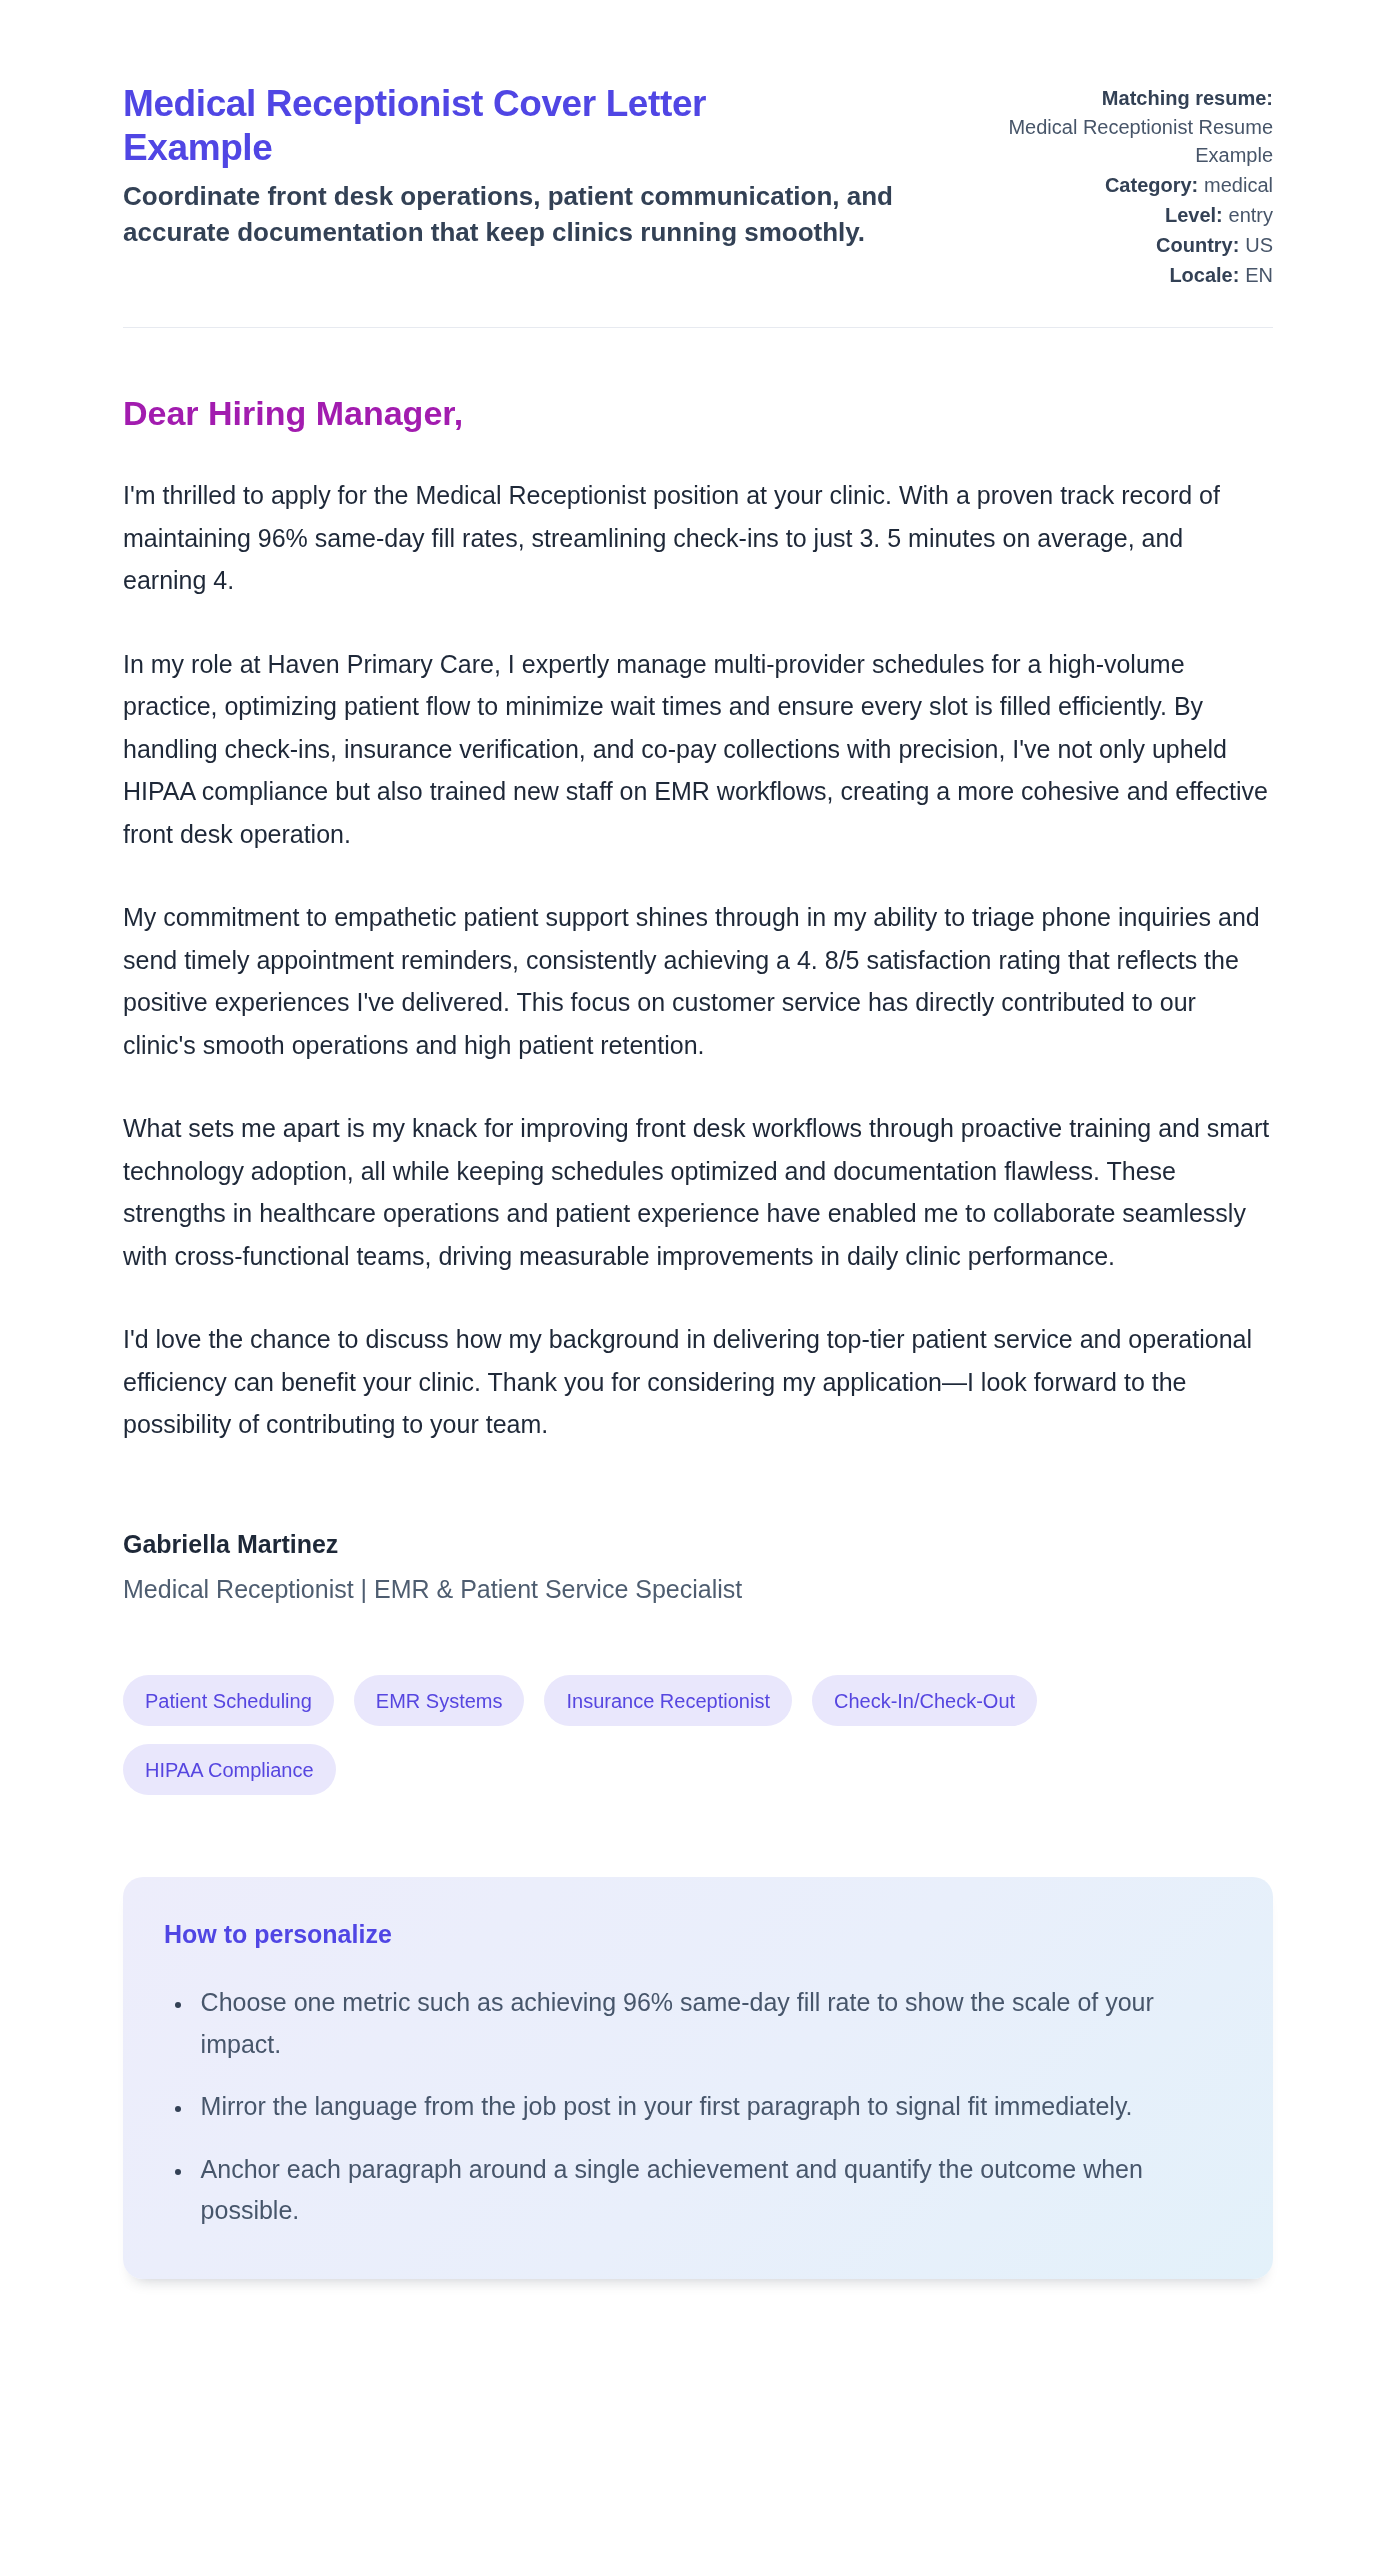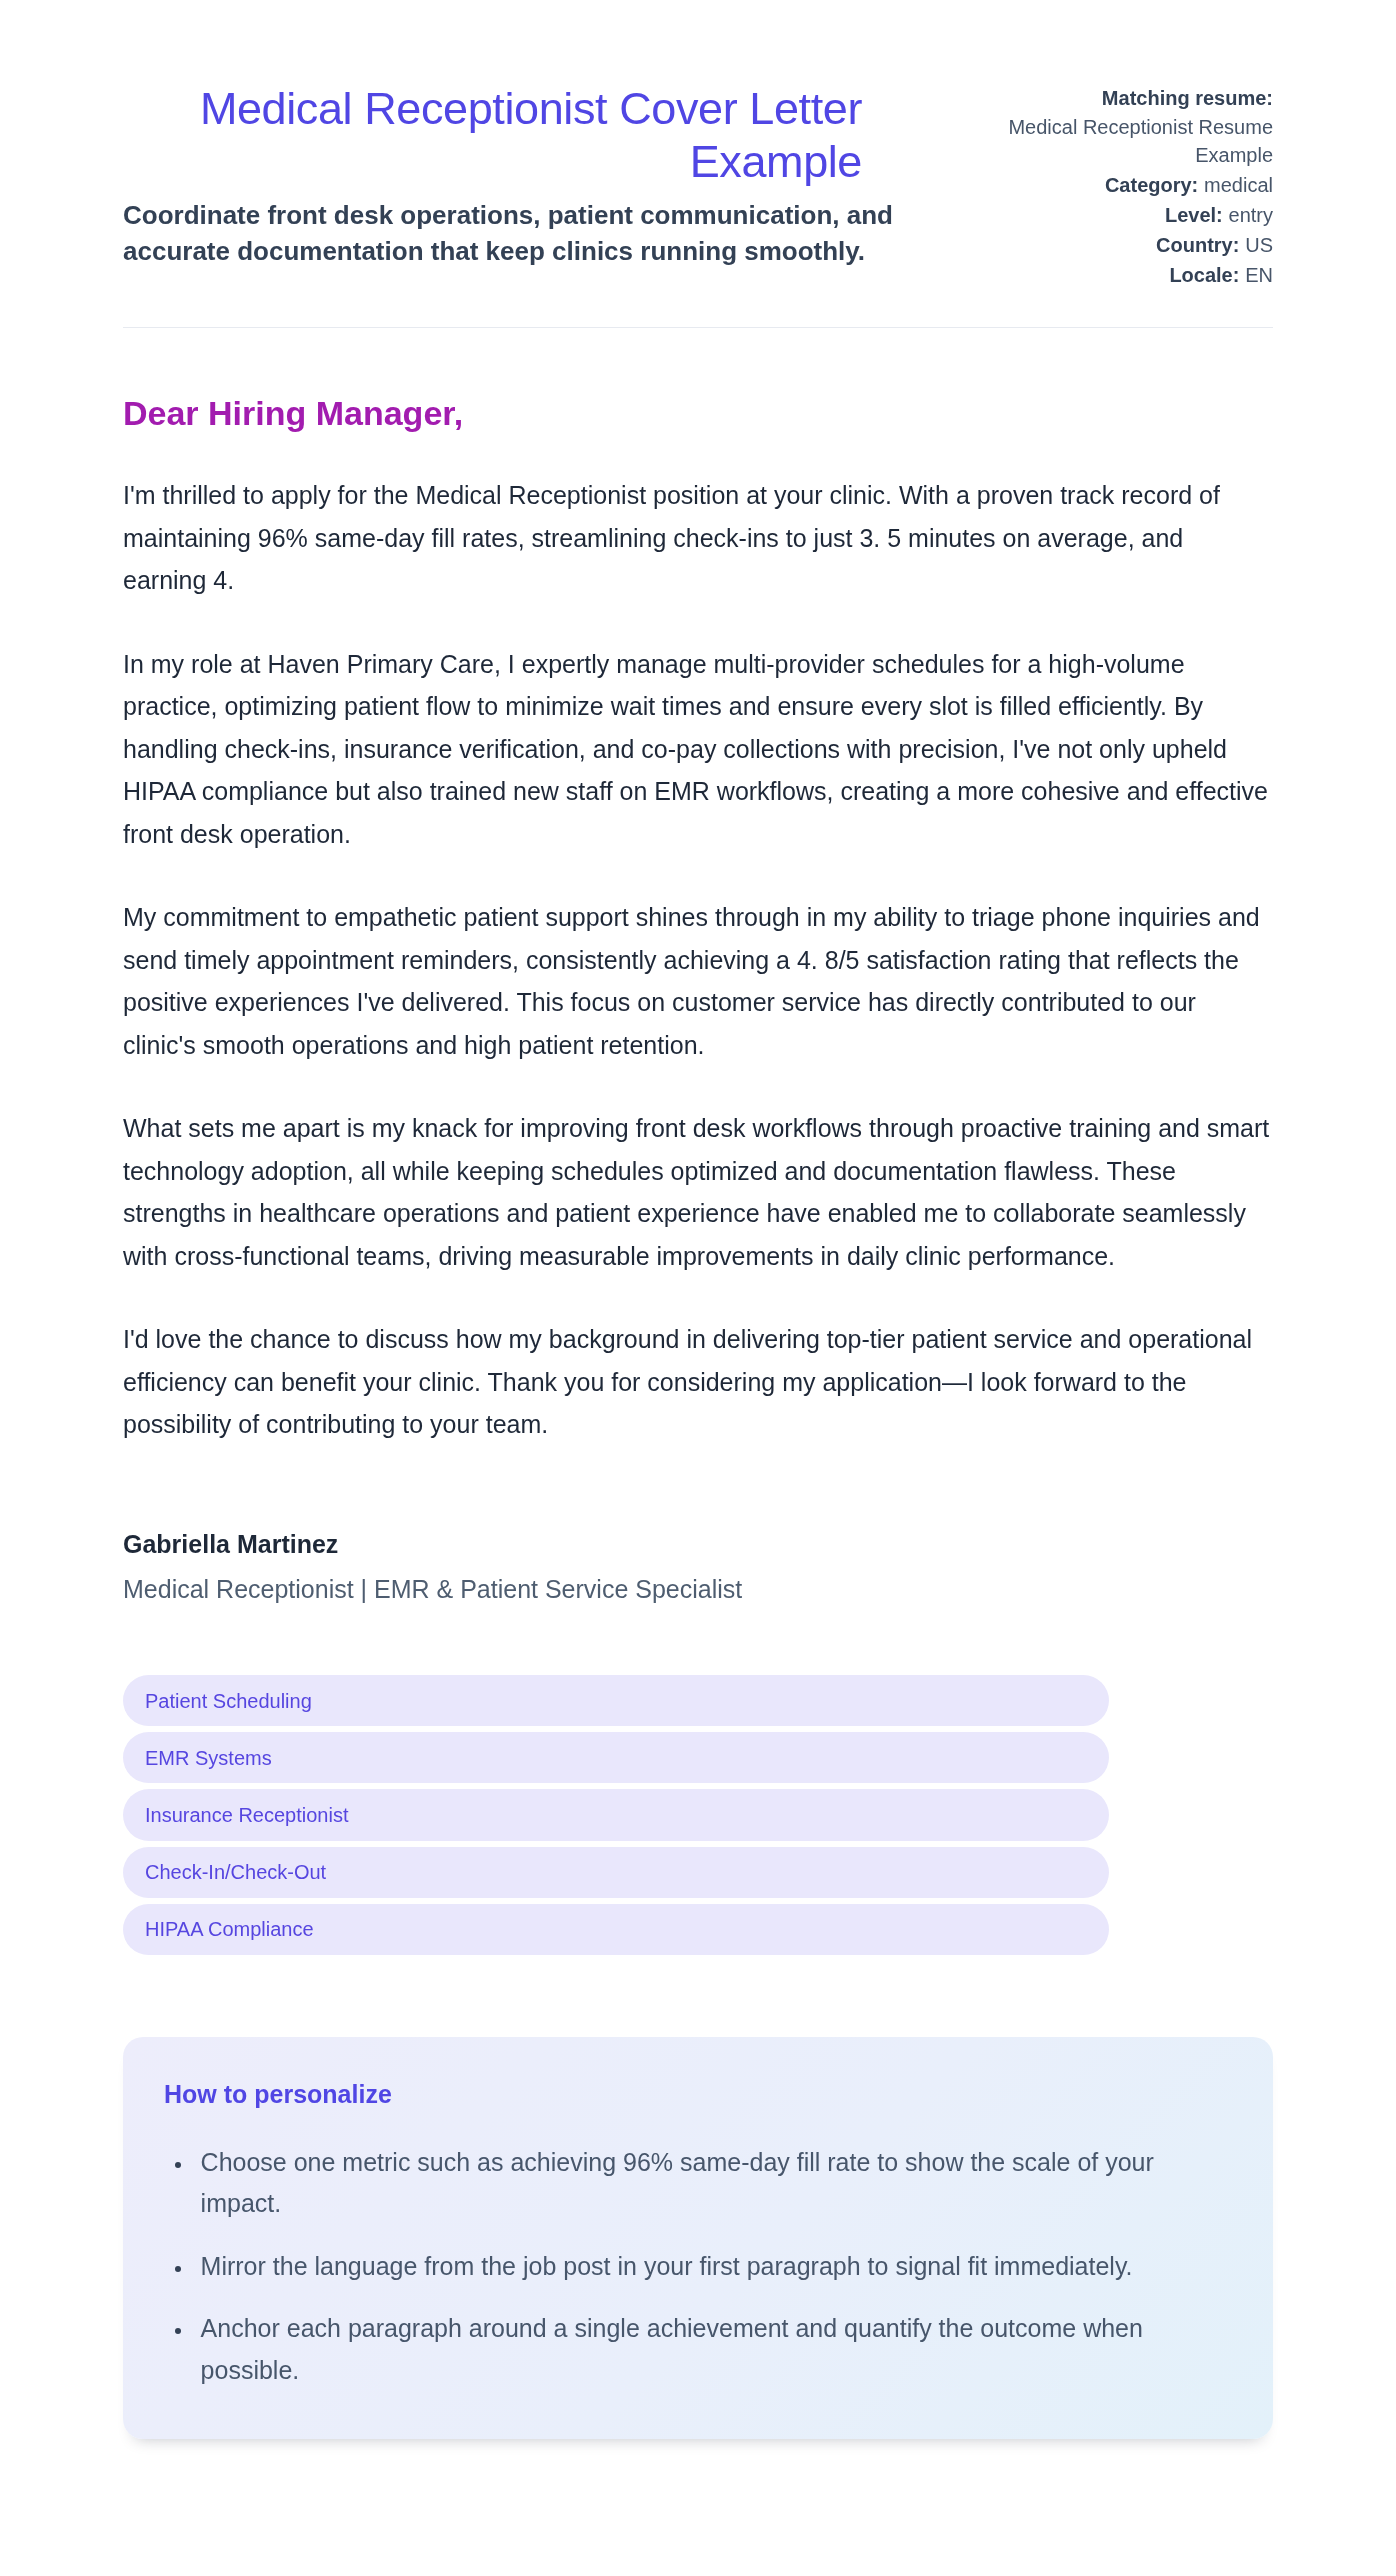--- a/index.html
+++ b/index.html
@@ -25,12 +25,11 @@
   .header-left { width: 854px; }
   .page-title {
     max-width: 739px;
-    font-size: 45px;
+    font-size: 37px;
     line-height: 1.18;
-    font-weight: 400;
+    font-weight: 700;
     letter-spacing: -0.4px;
     color: #5046e4;
-    text-align: right;
   }
   .page-subtitle {
     margin-top: 10px;

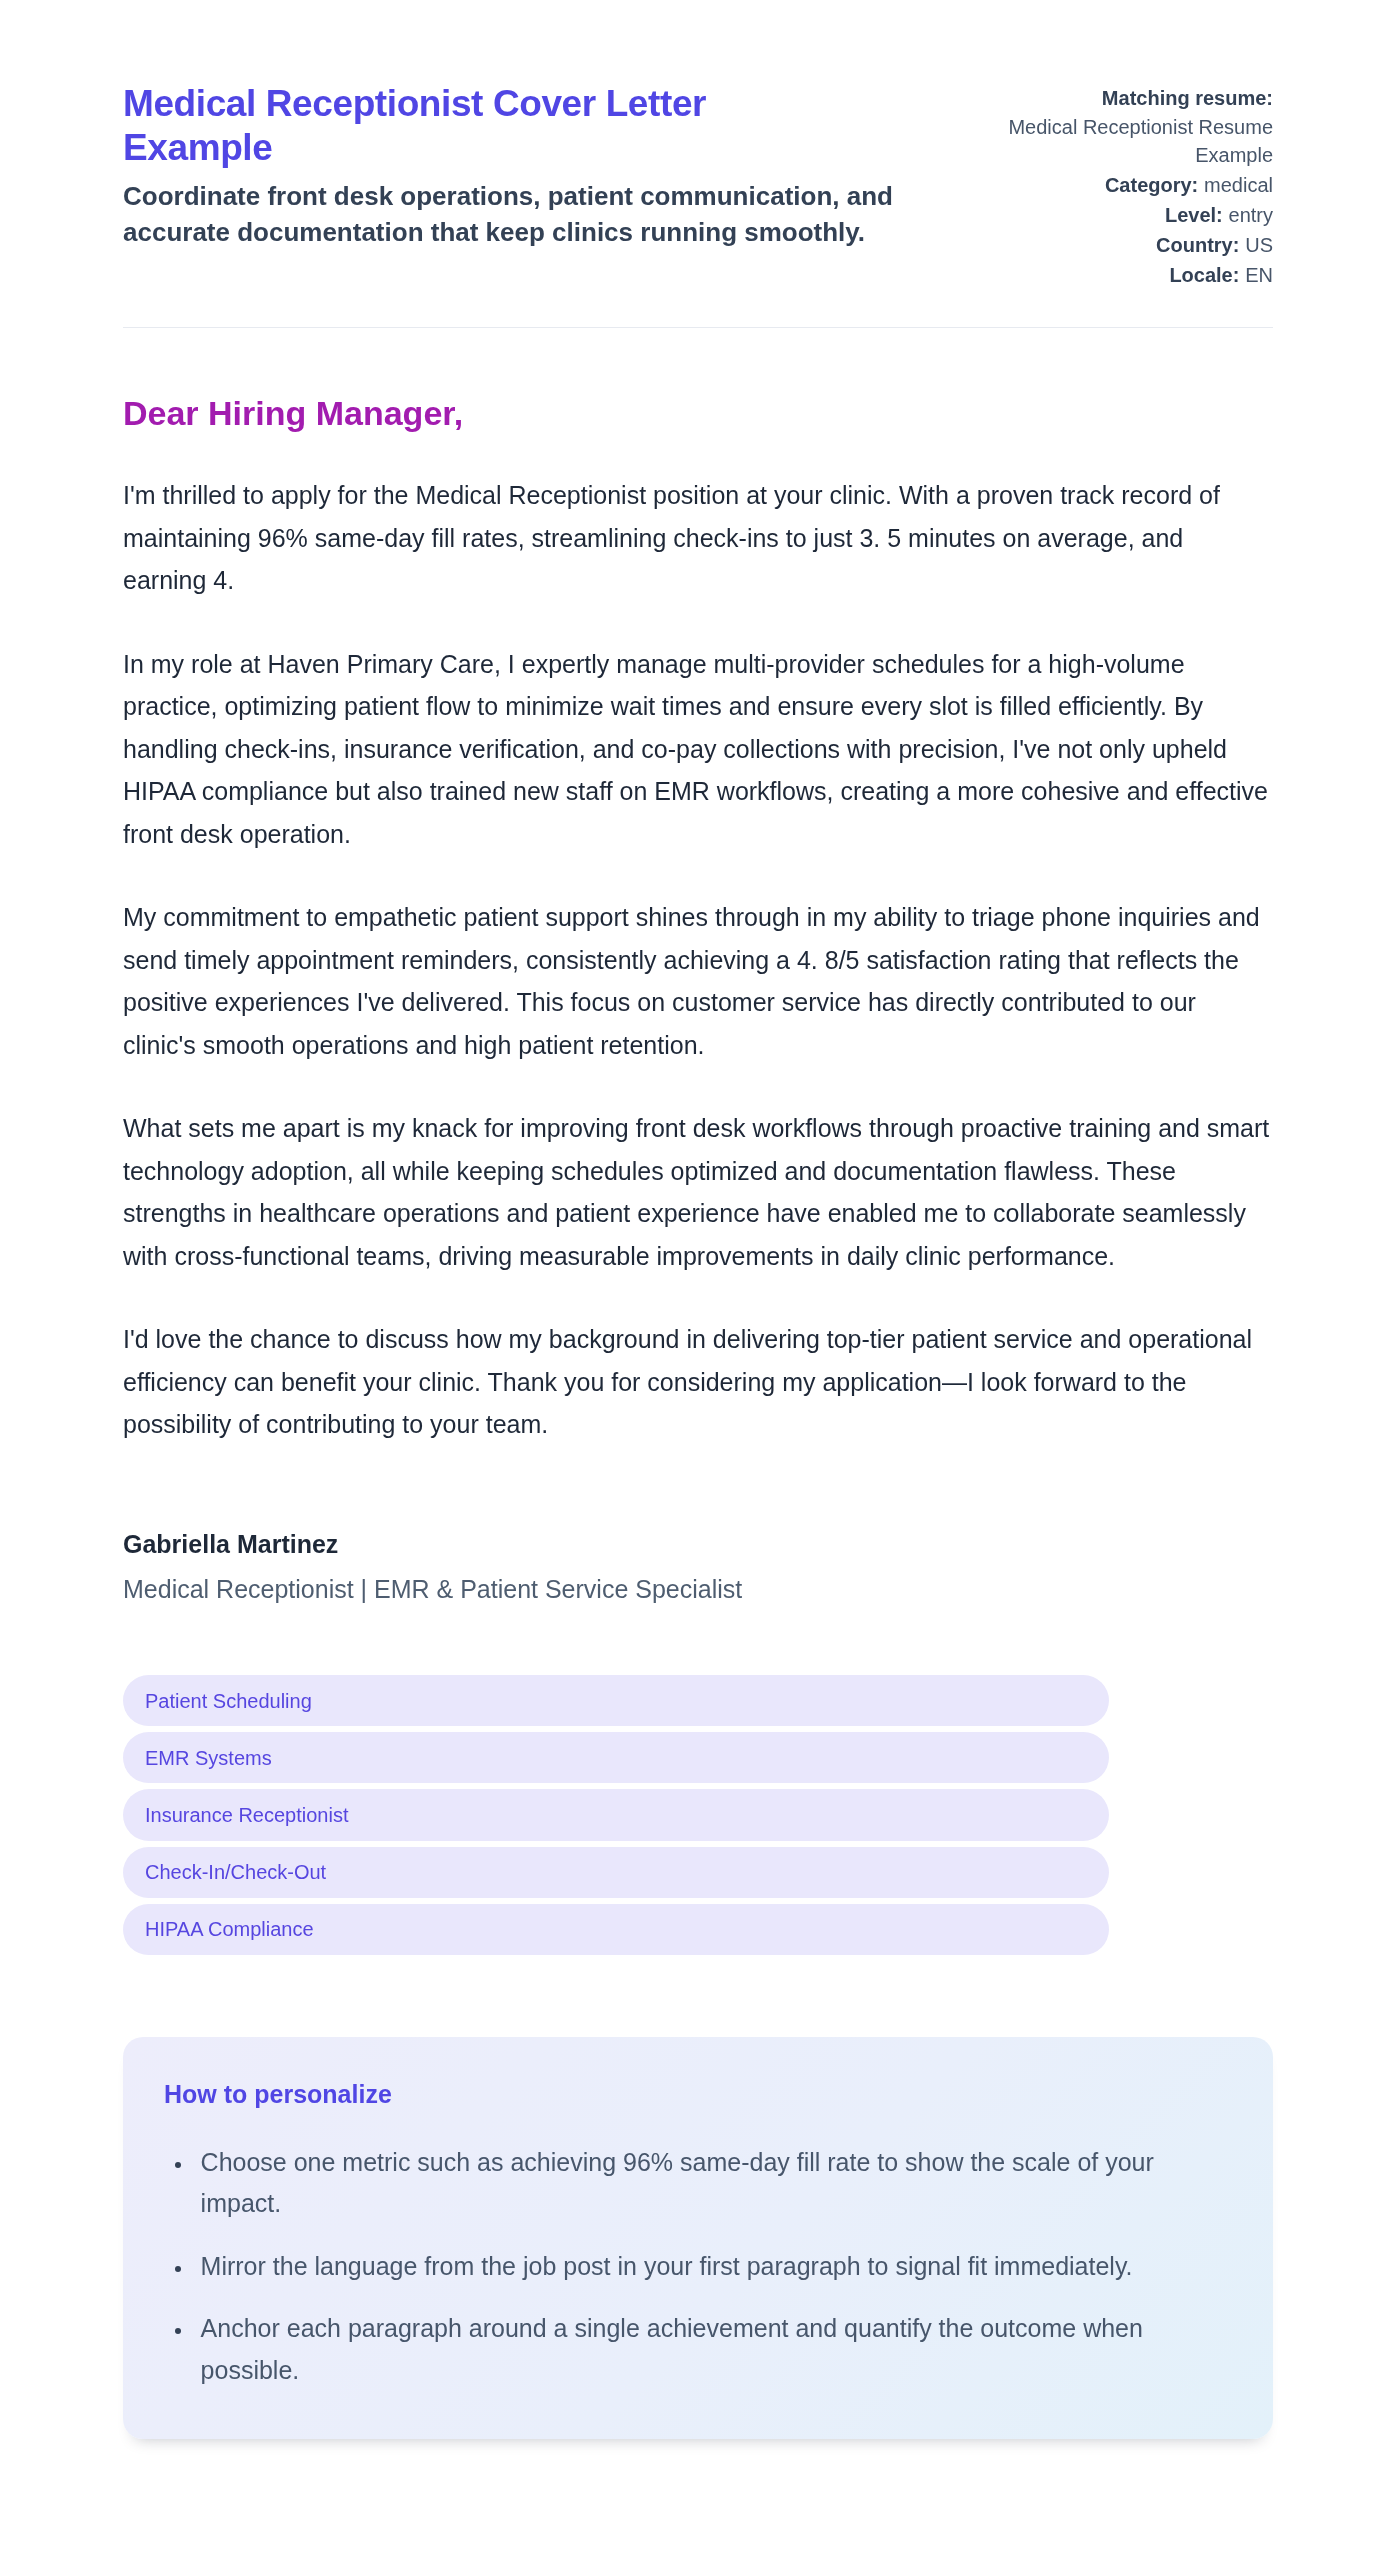--- a/index.html
+++ b/index.html
@@ -91,9 +91,8 @@
     margin-top: 71px;
     display: flex;
     flex-wrap: wrap;
-    gap: 6px 20px;
+    gap: 18px 20px;
     max-width: 986px;
-    flex-direction: column;
   }
   .pill {
     display: inline-block;

